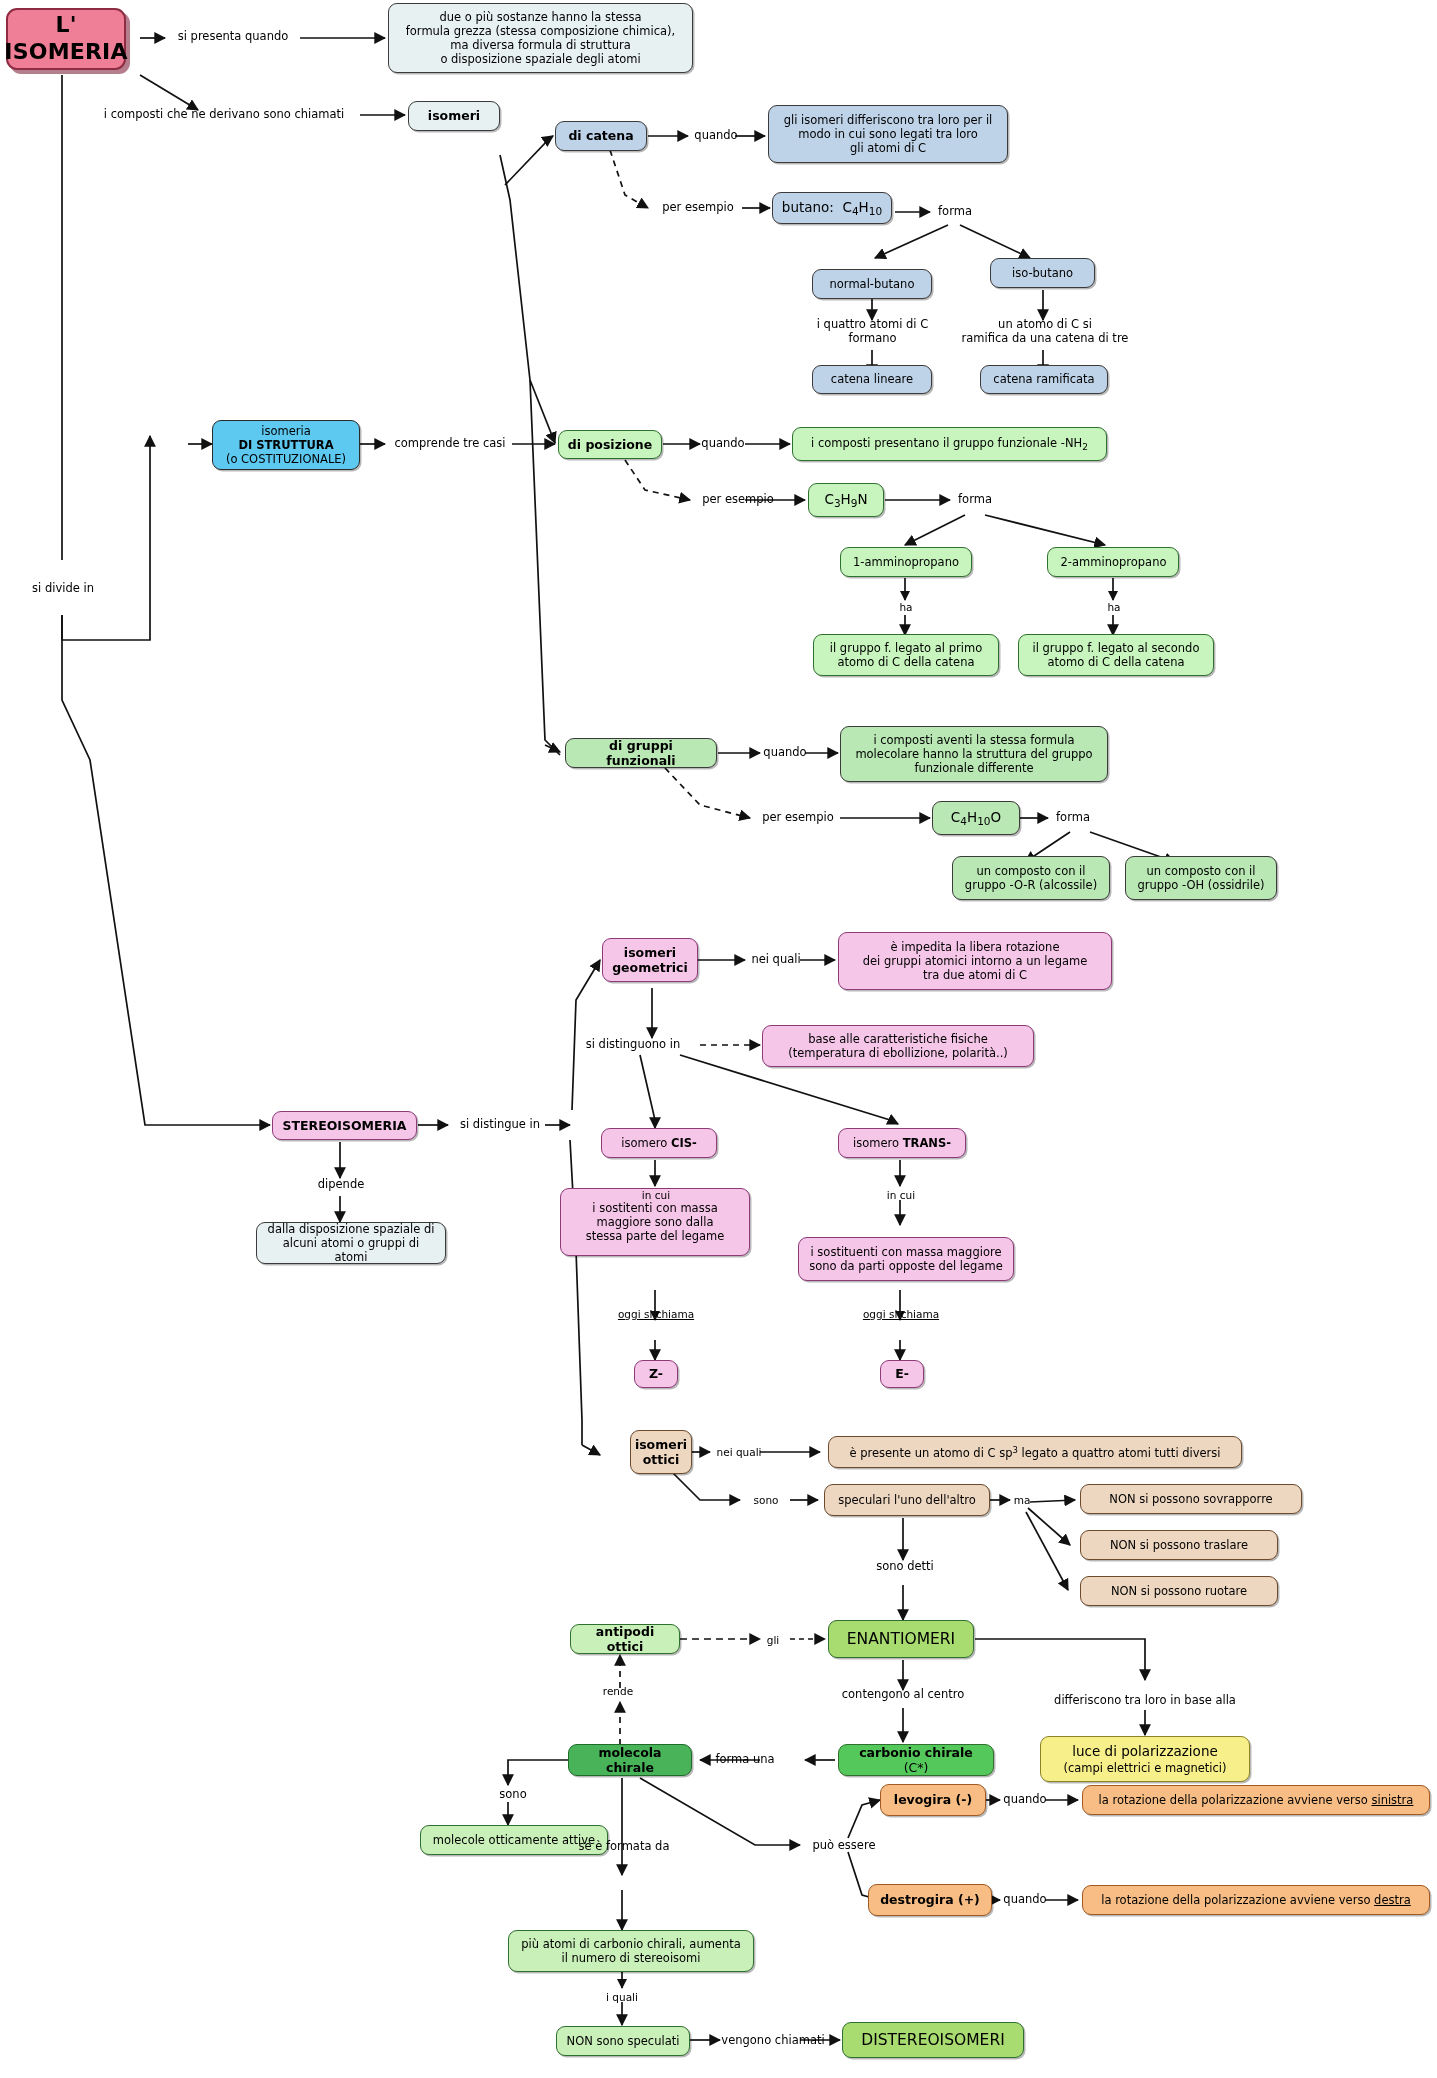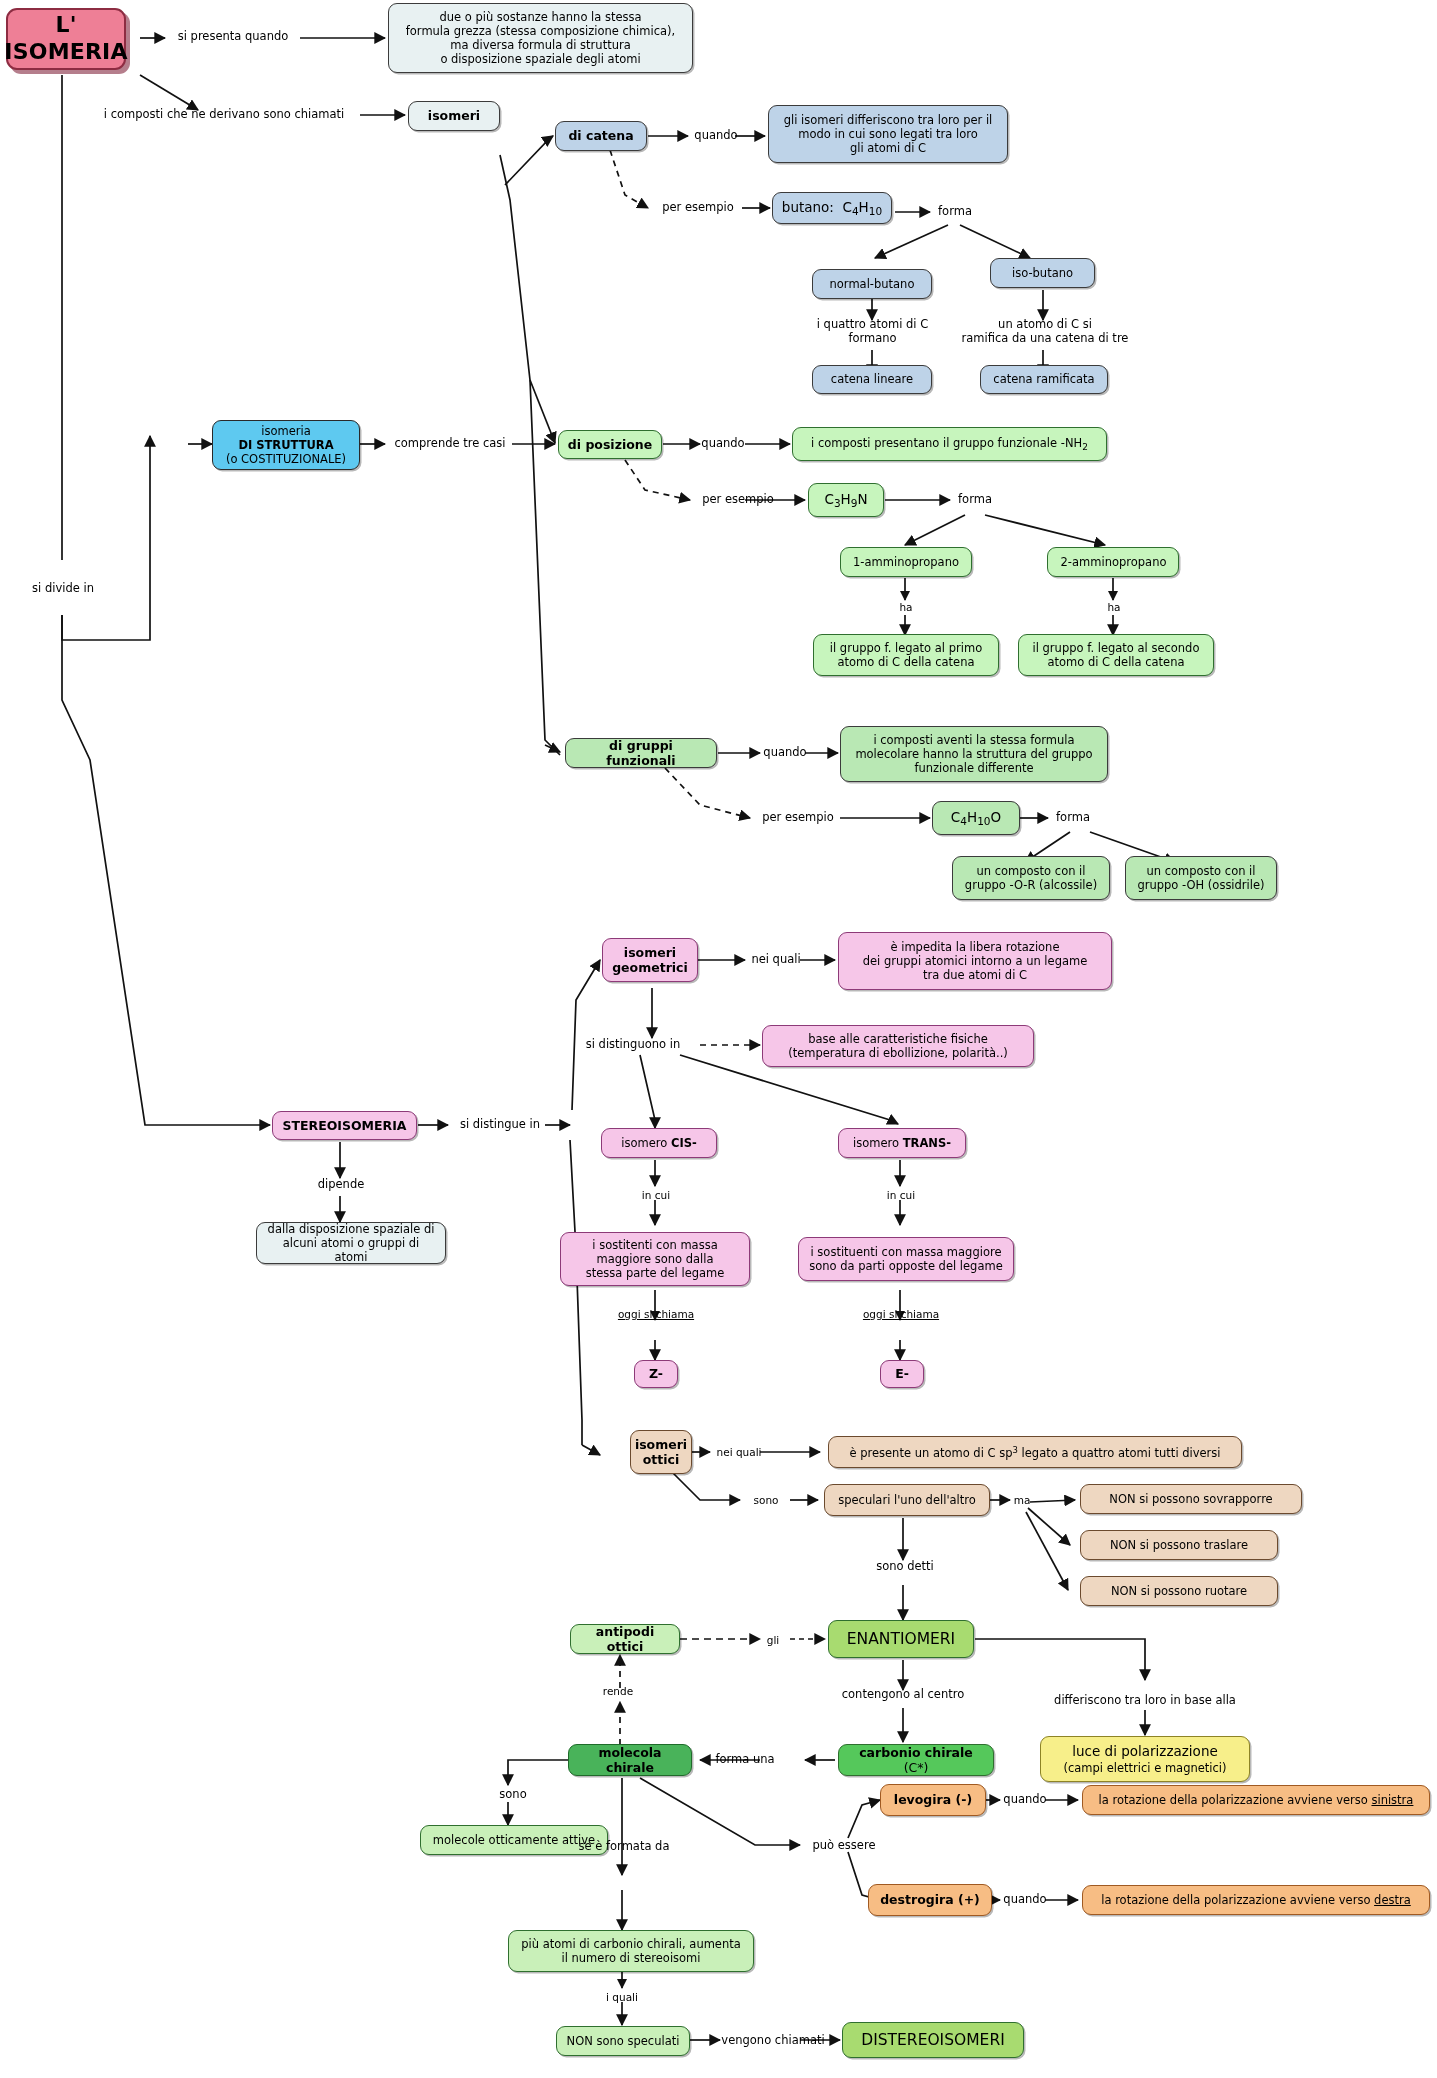--- a/index.html
+++ b/index.html
@@ -435,7 +435,7 @@
     <span>in cui</span>
   </div>
 
-  <div class="node c-pink fs11" style="left:560px;top:1232px;width:190px;height:54px;">
+  <div class="node c-pink fs11" style="left:560px;top:1188px;width:190px;height:68px;">
     <span>i sostitenti con massa
 maggiore sono dalla
 stessa parte del legame</span>

